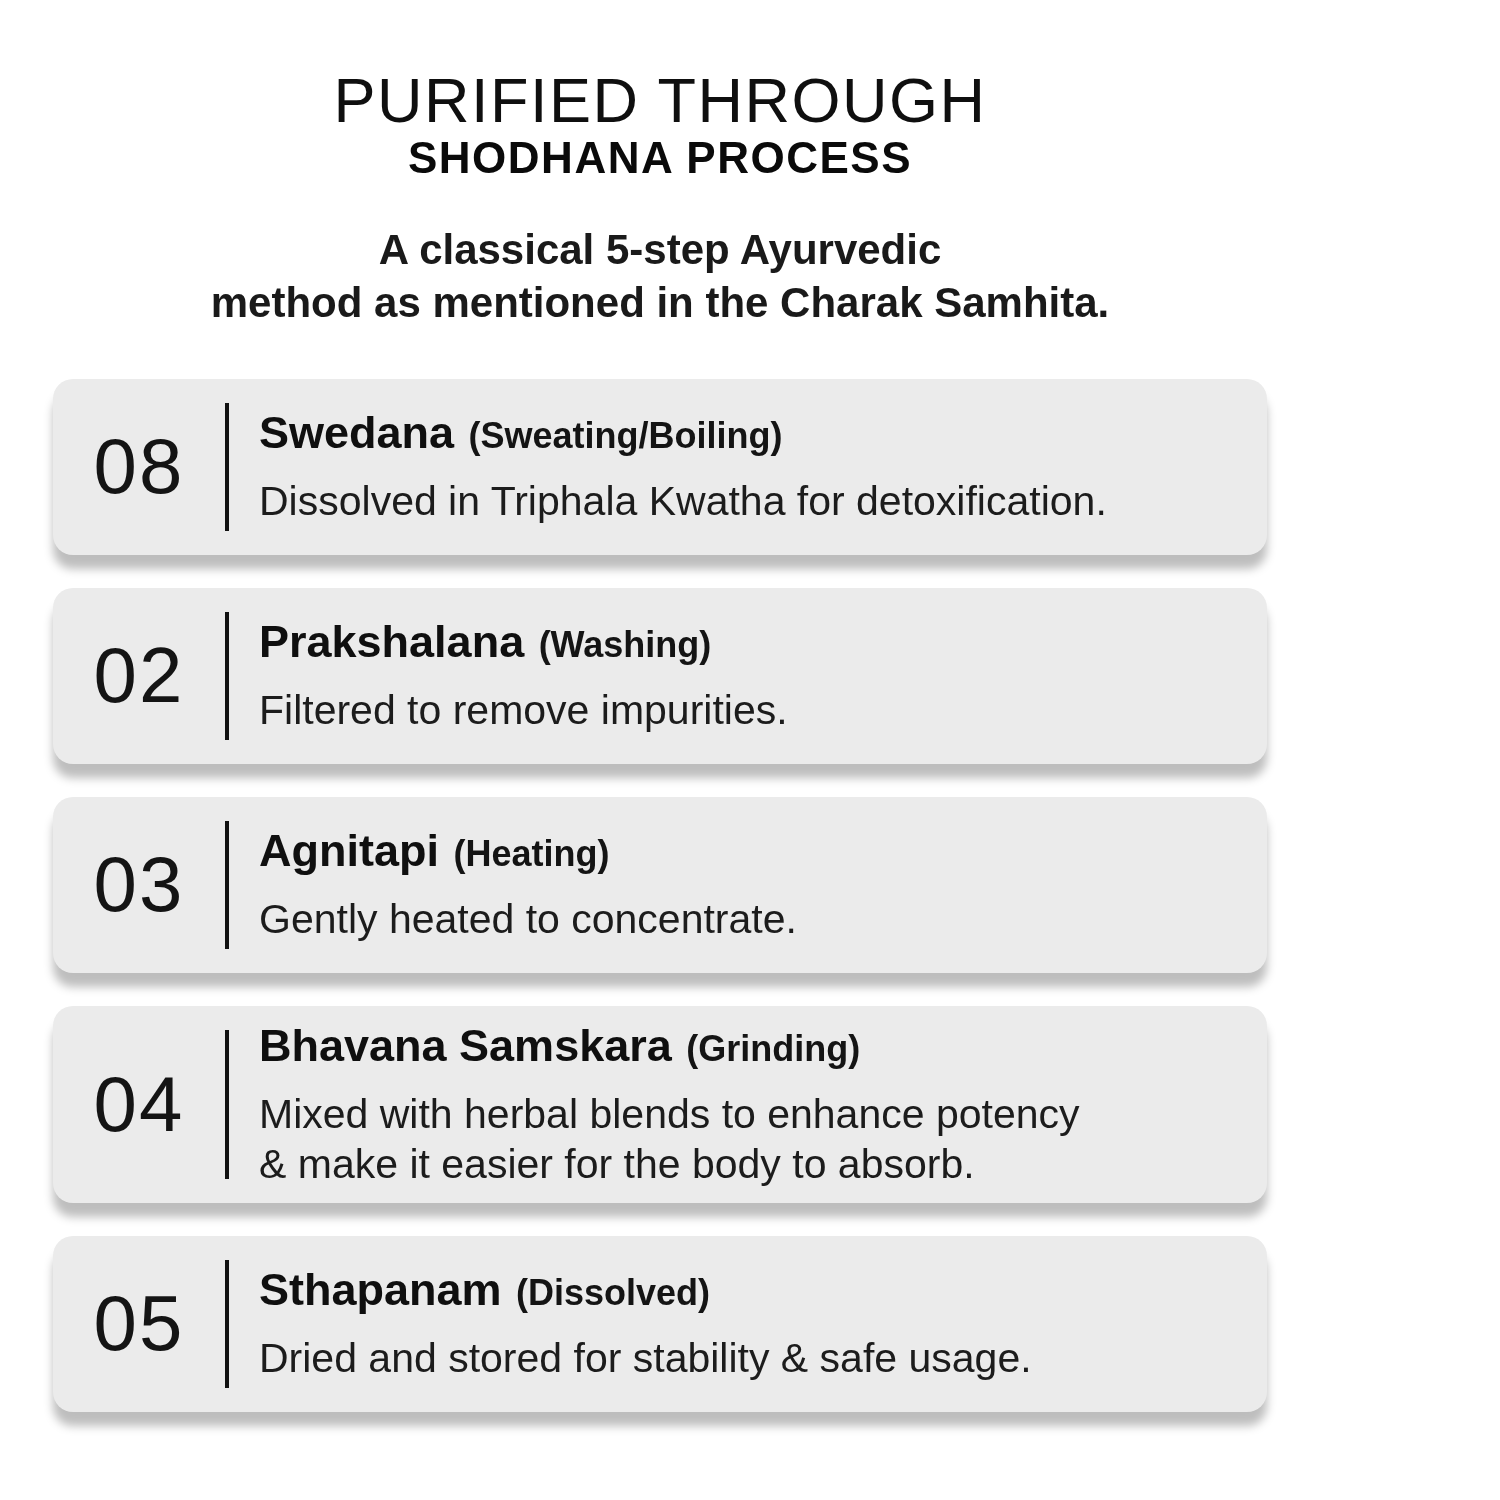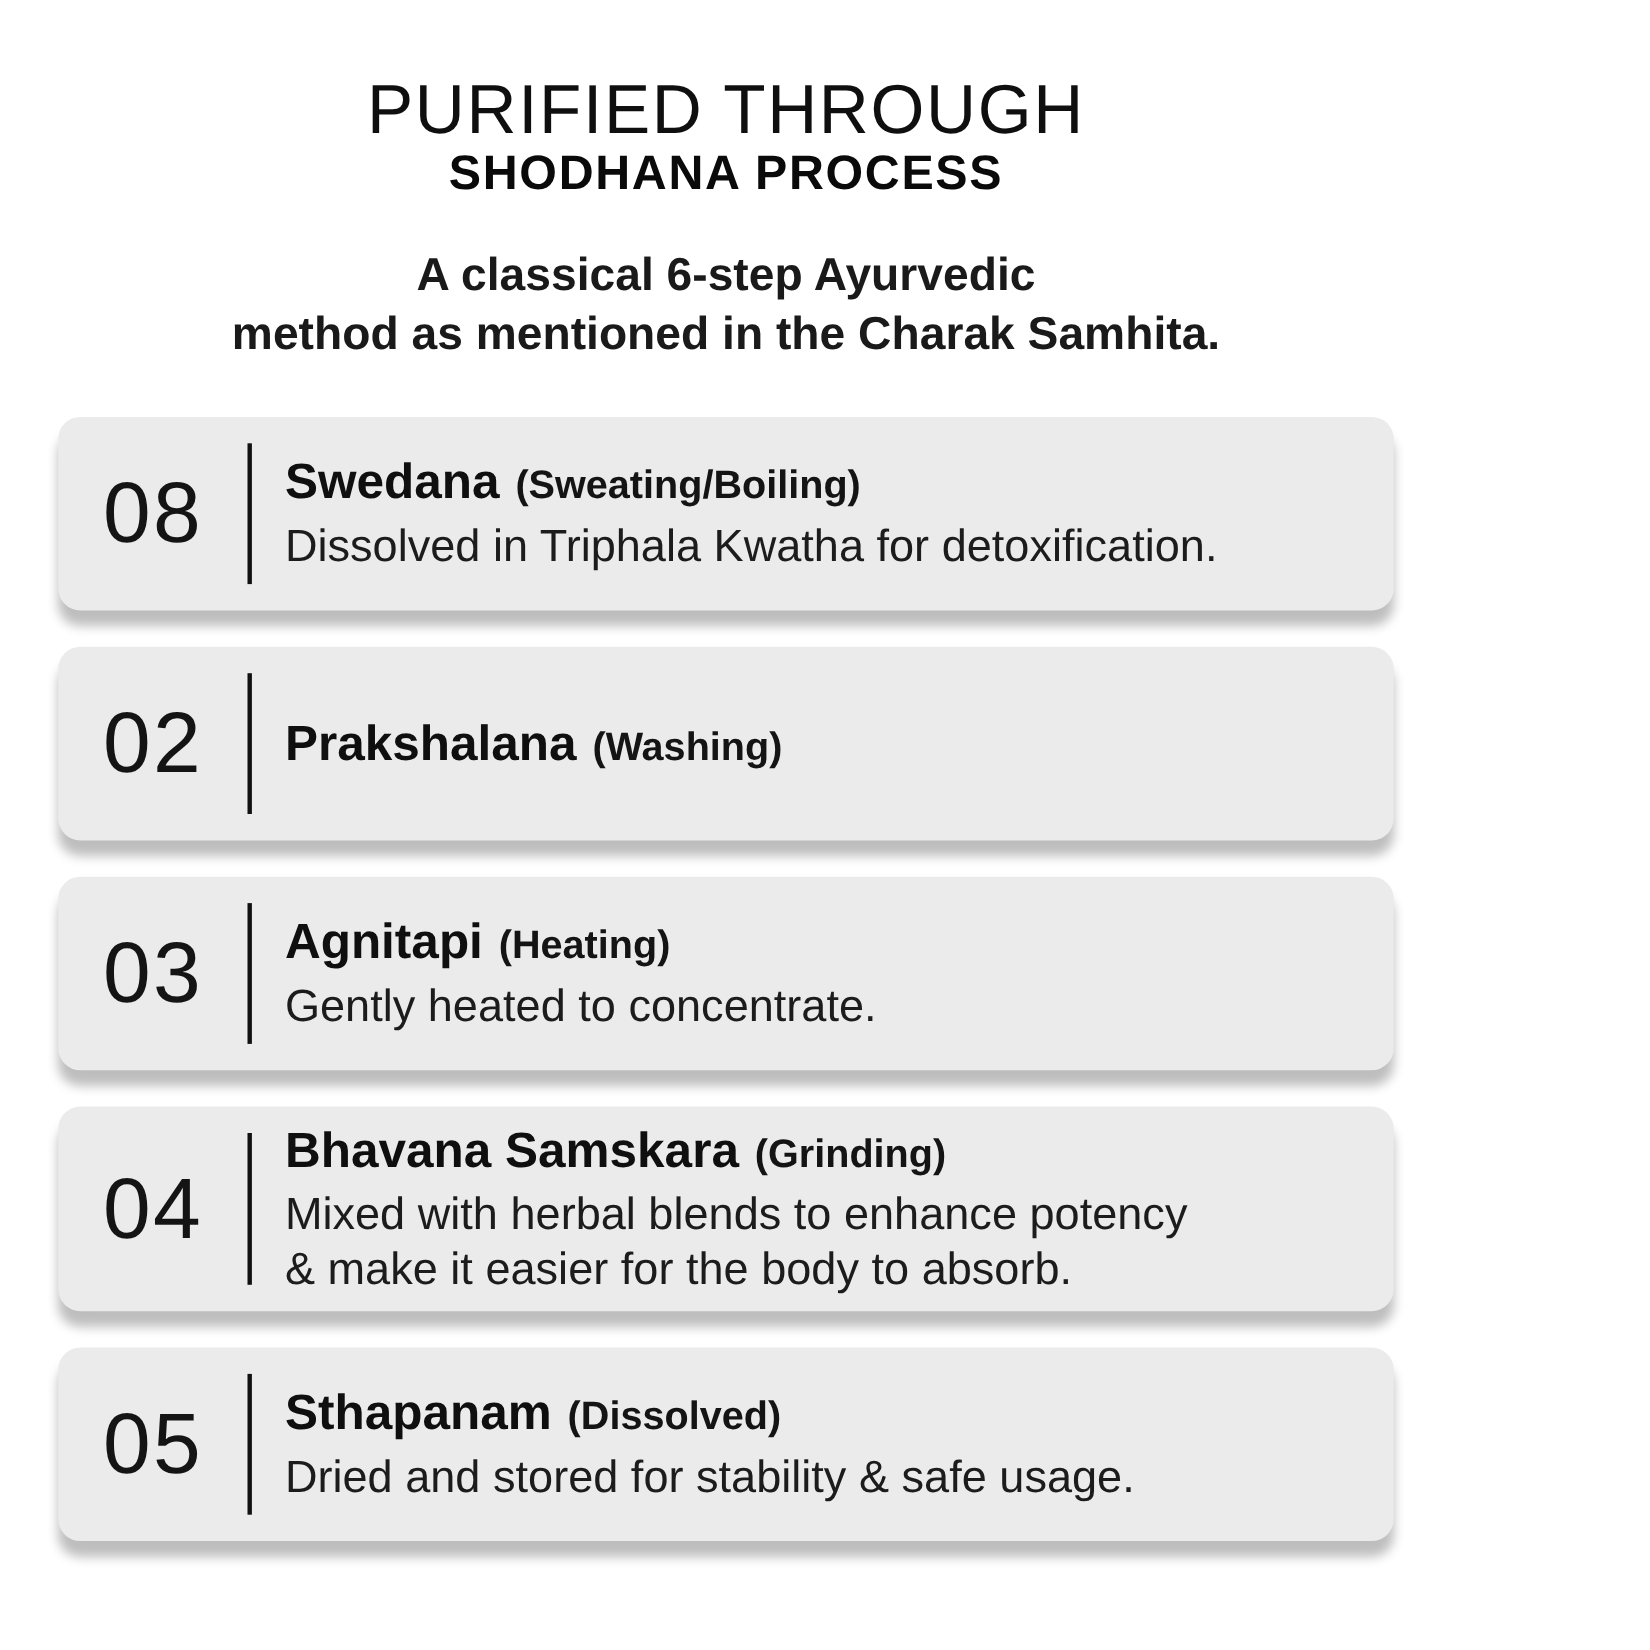--- a/index.html
+++ b/index.html
@@ -111,7 +111,7 @@
     <div class="t1">PURIFIED THROUGH</div>
     <div class="t2">SHODHANA PROCESS</div>
     <div class="sub">
-      <div>A classical 6-step Ayurvedic</div>
+      <div>A classical 5-step Ayurvedic</div>
       <div>method as mentioned in the Charak Samhita.</div>
     </div>
   </header>

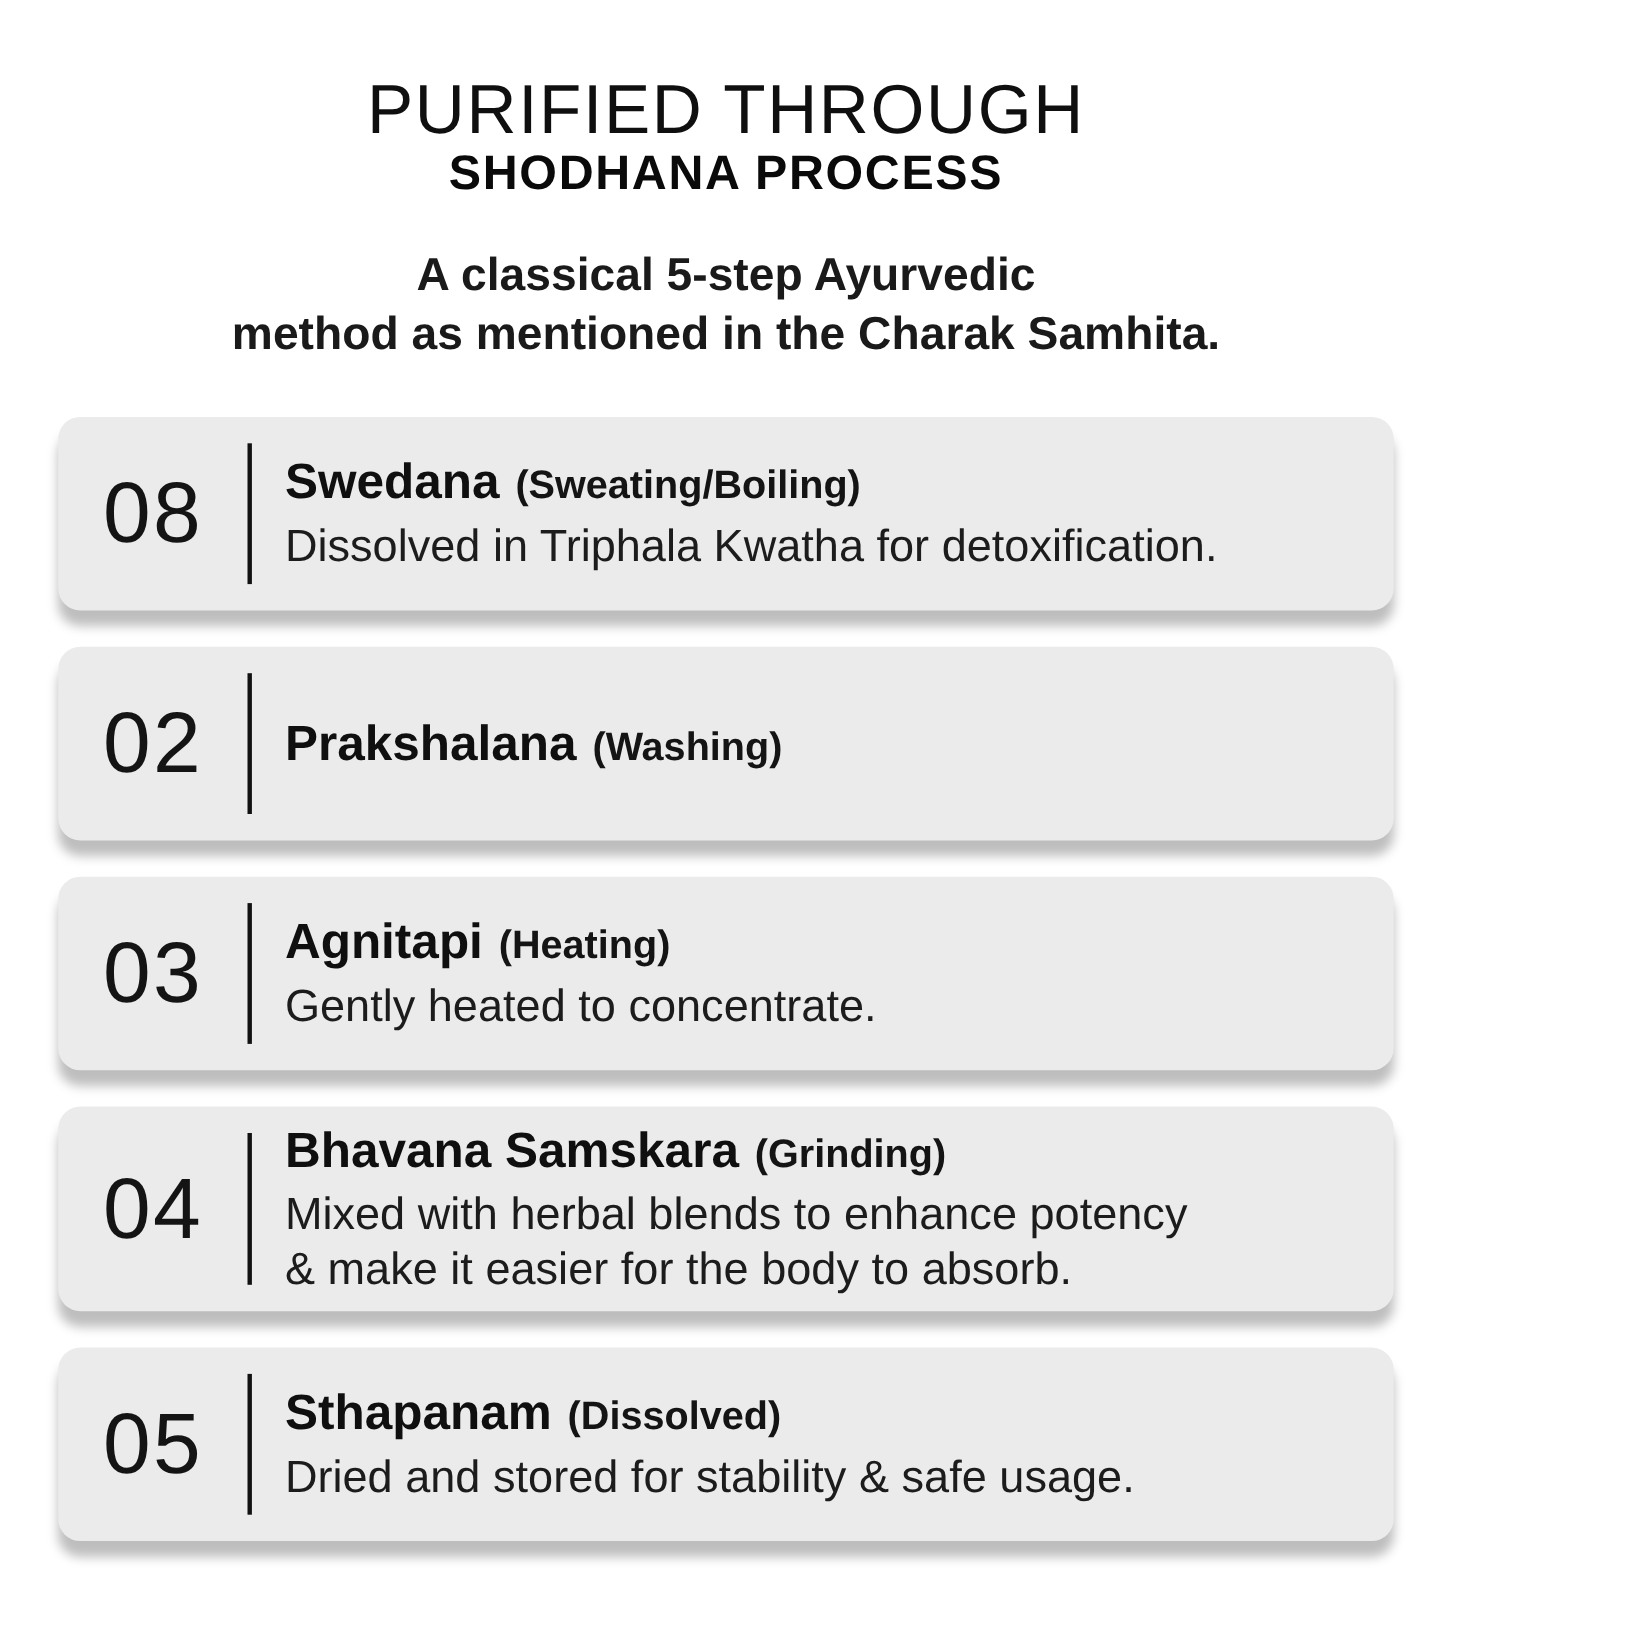--- a/index.html
+++ b/index.html
@@ -94,7 +94,7 @@
     text-align: center;
   }
   .desc {
-    margin-top: 8px;
+    margin-top: 19px;
     font-size: 41px;
     font-weight: 400;
     line-height: 1.2;

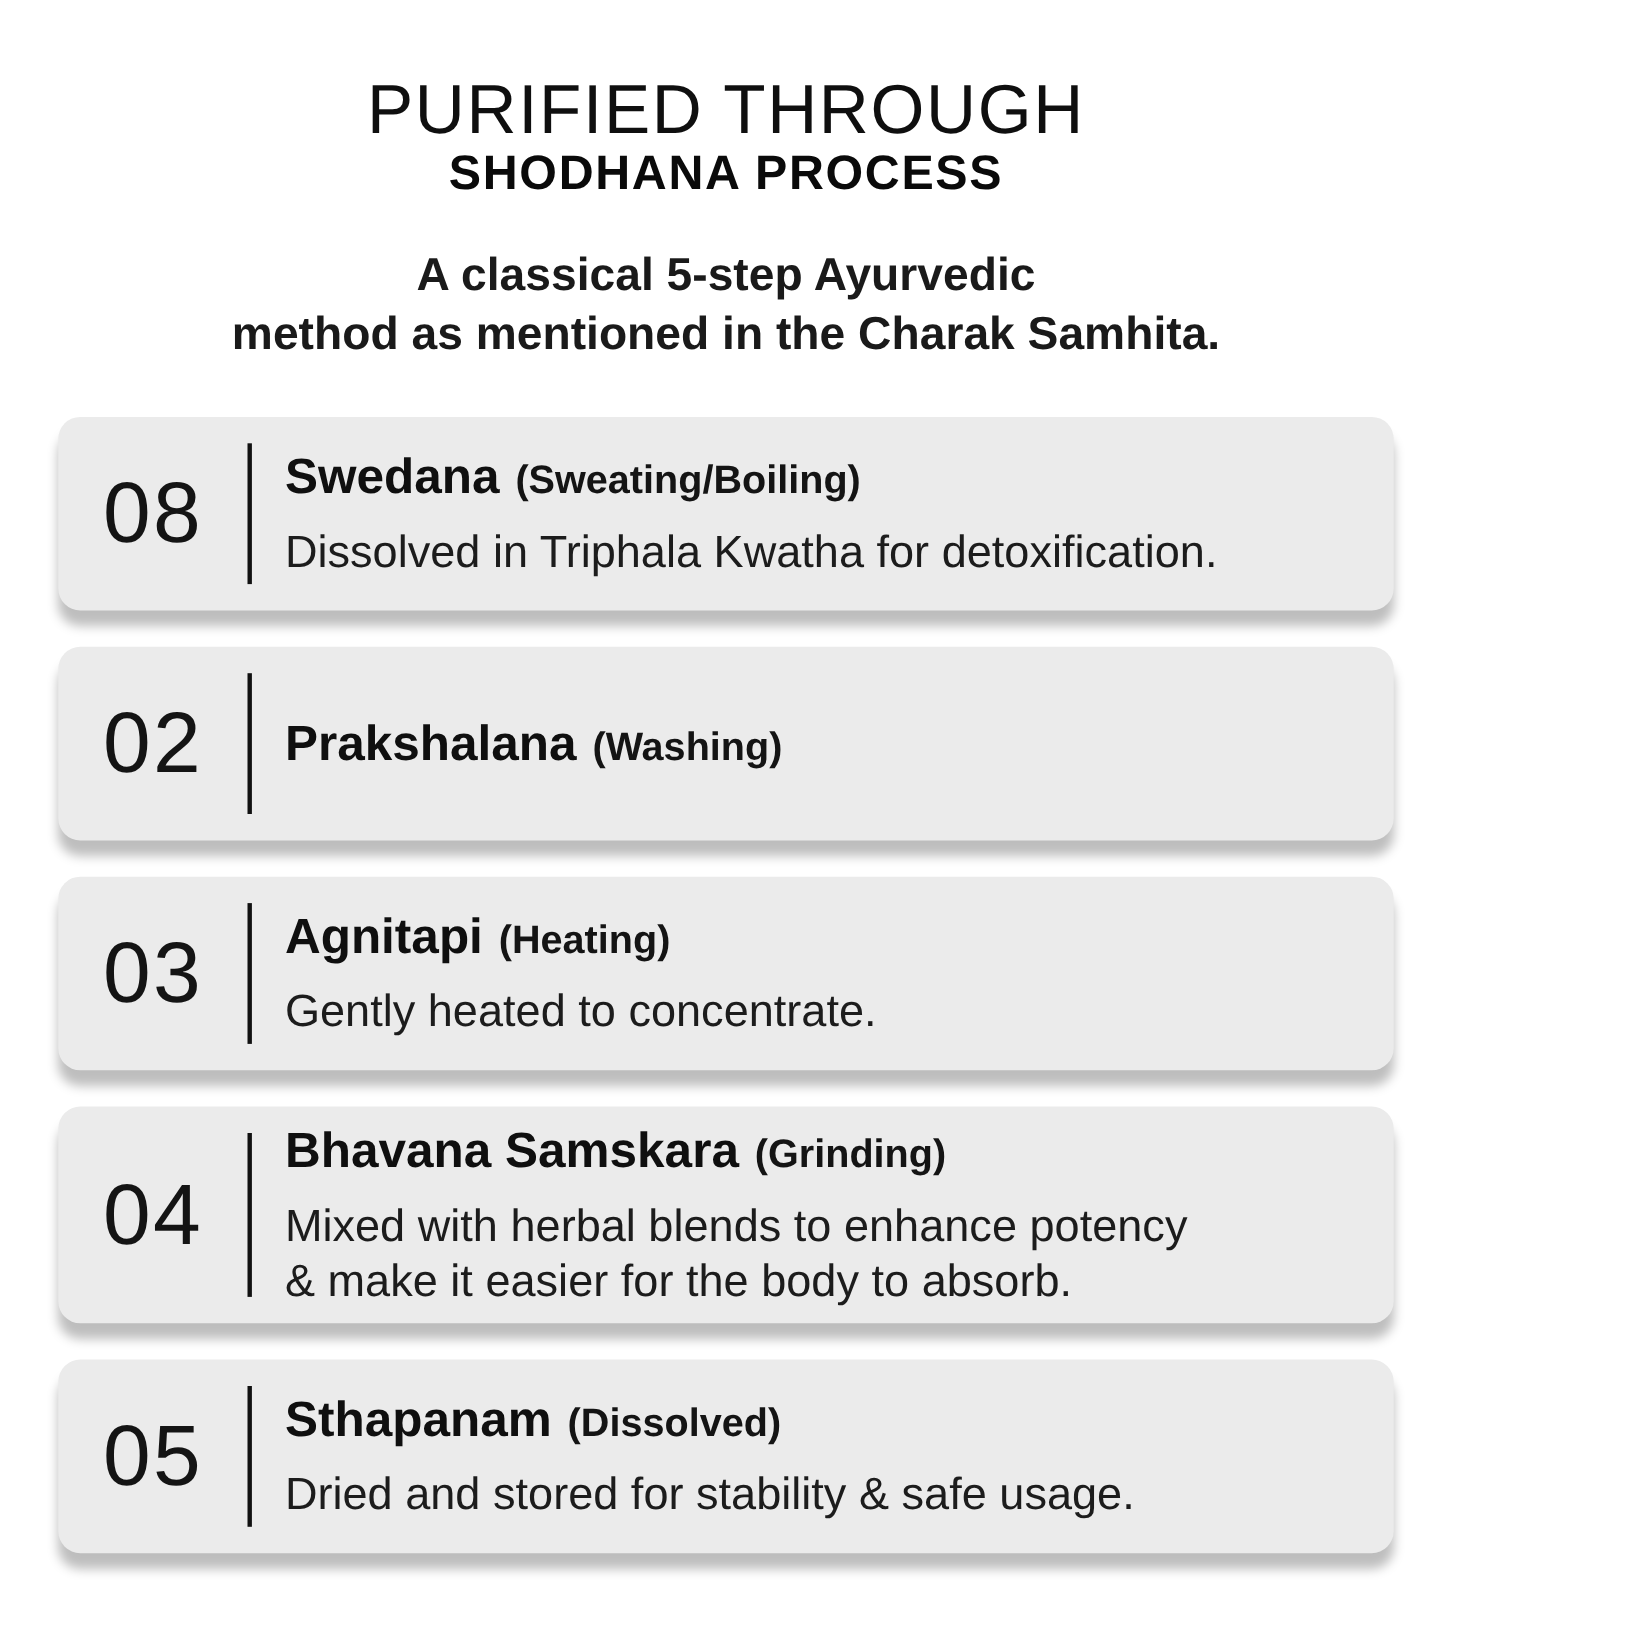--- a/index.html
+++ b/index.html
@@ -138,6 +138,7 @@
           <span class="t">Prakshalana</span>
           <span class="p">(Washing)</span>
         </div>
+        <div class="desc">Filtered to remove impurities.</div>
       </div>
     </section>
 

